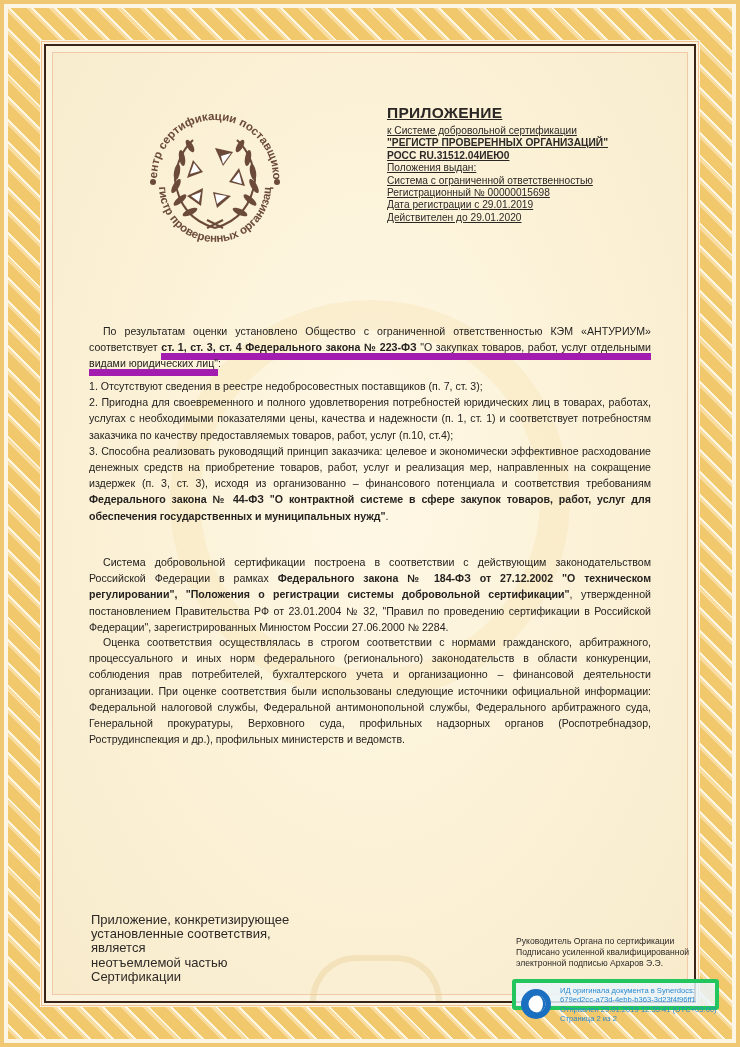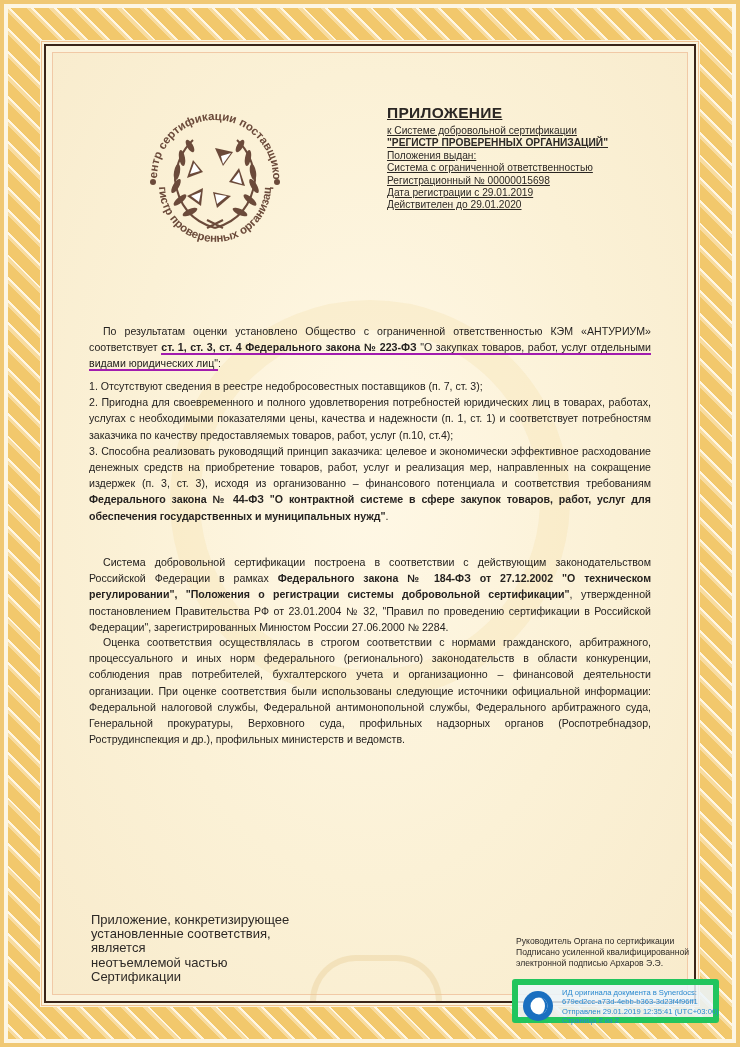--- a/index.html
+++ b/index.html
@@ -160,6 +160,7 @@
   <div class="title">ПРИЛОЖЕНИЕ</div>
   <div class="line">к Системе добровольной сертификации</div>
   <div class="line bold">"РЕГИСТР ПРОВЕРЕННЫХ ОРГАНИЗАЦИЙ"</div>
+  <div class="line bold">РОСС RU.31512.04ИЕЮ0</div>
   <div class="line">Положения выдан:</div>
   <div class="line">Система с ограниченной ответственностью</div>
   <div class="line">Регистрационный № 00000015698</div>

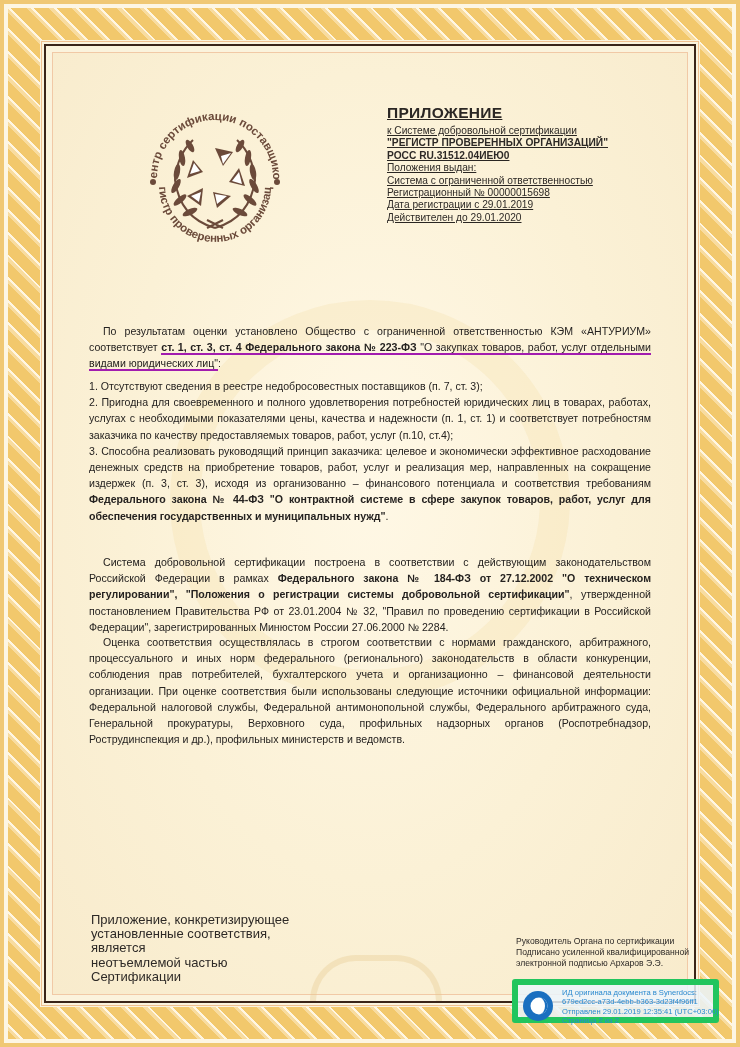--- a/index.html
+++ b/index.html
@@ -66,7 +66,7 @@
     text-align: justify;
   }
   .indent { text-indent: 14px; }
-  .u { border-bottom: 2px solid #a21caf; }
+  .u { border-bottom: 7px solid #a21caf; }
   b { font-weight: bold; }
   .p1 { top: 323px; }
   .p2 { top: 378px; }

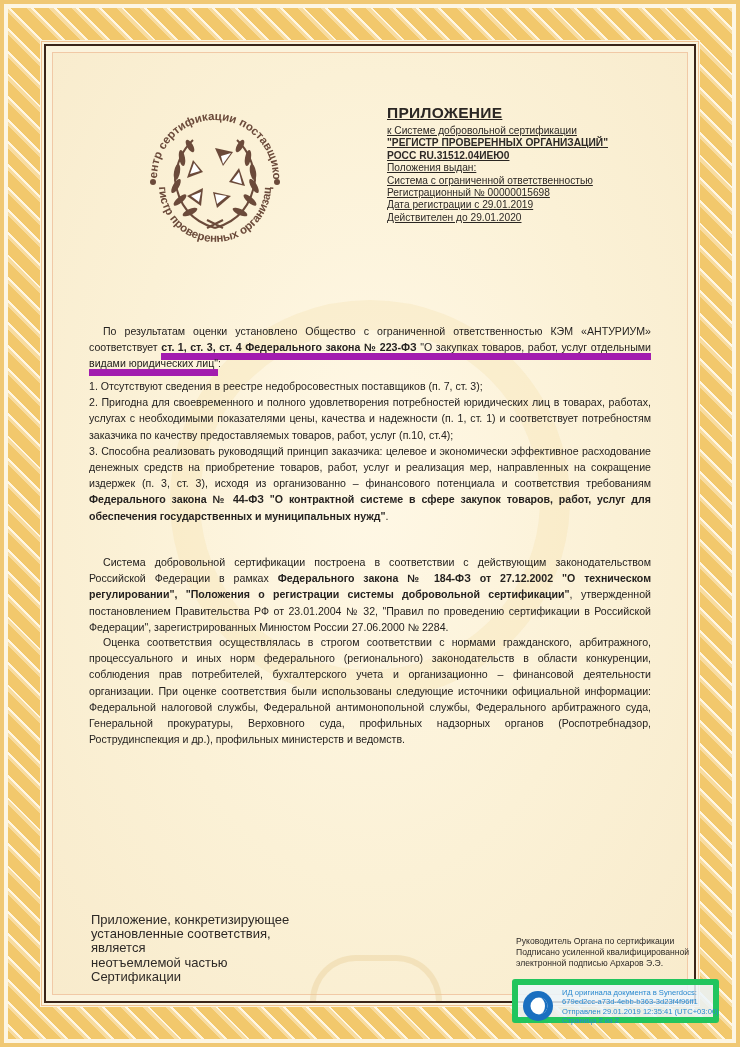--- a/index.html
+++ b/index.html
@@ -85,8 +85,8 @@
 
   
   .stamp {
-    position: absolute; left: 512px; top: 979px; width: 207px; height: 44px;
-    border: 6px solid #22c55e; border-radius: 3px;
+    position: absolute; left: 512px; top: 979px; width: 207px; height: 31px;
+    border: 4px solid #22c55e; border-radius: 3px;
     background: rgba(235, 245, 252, 0.85);
     box-sizing: border-box;
   }

